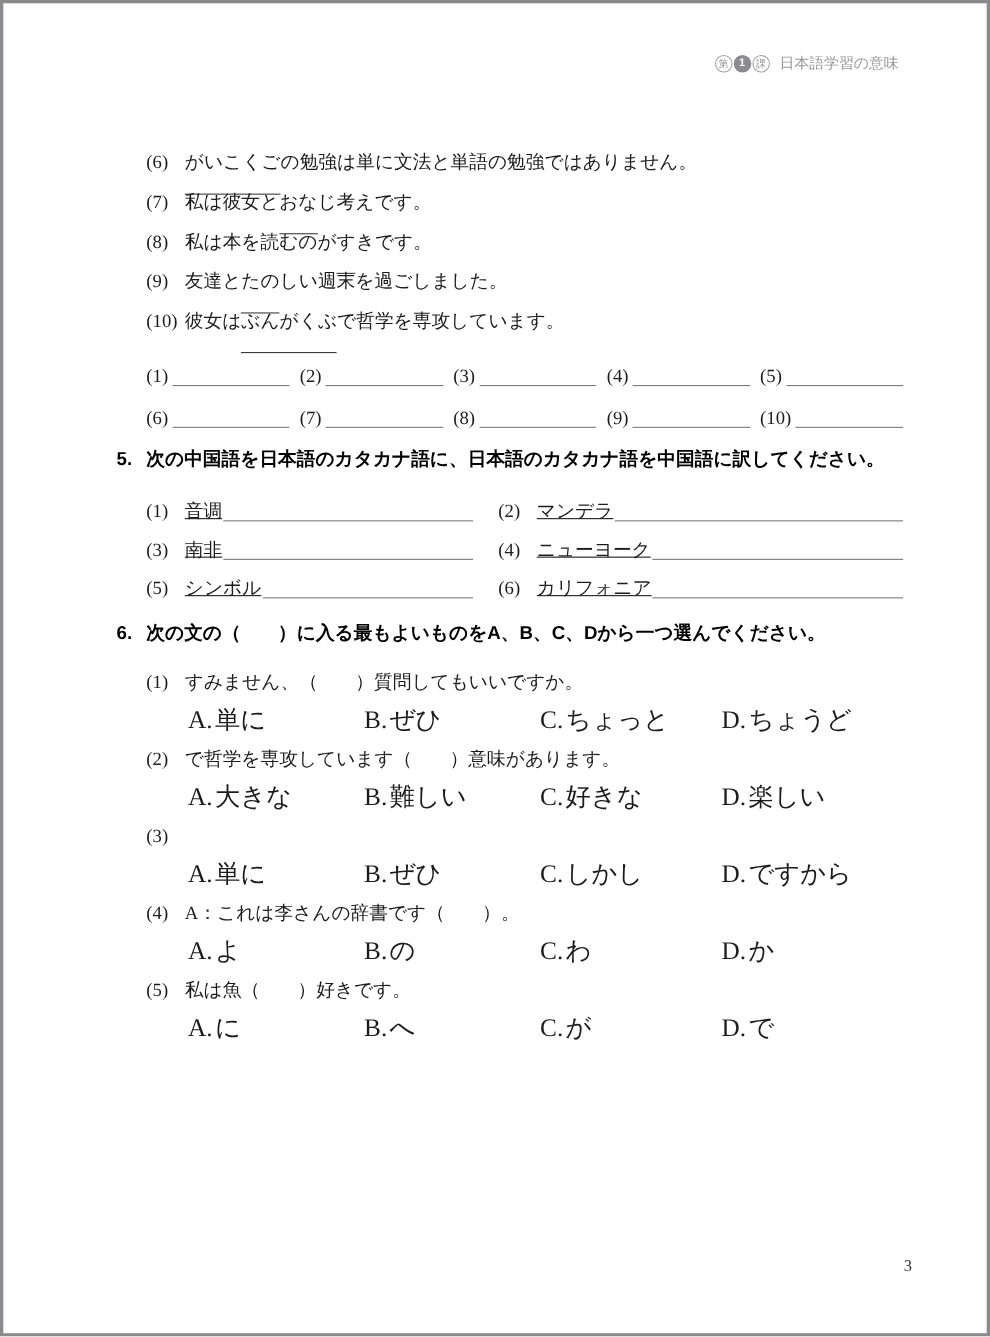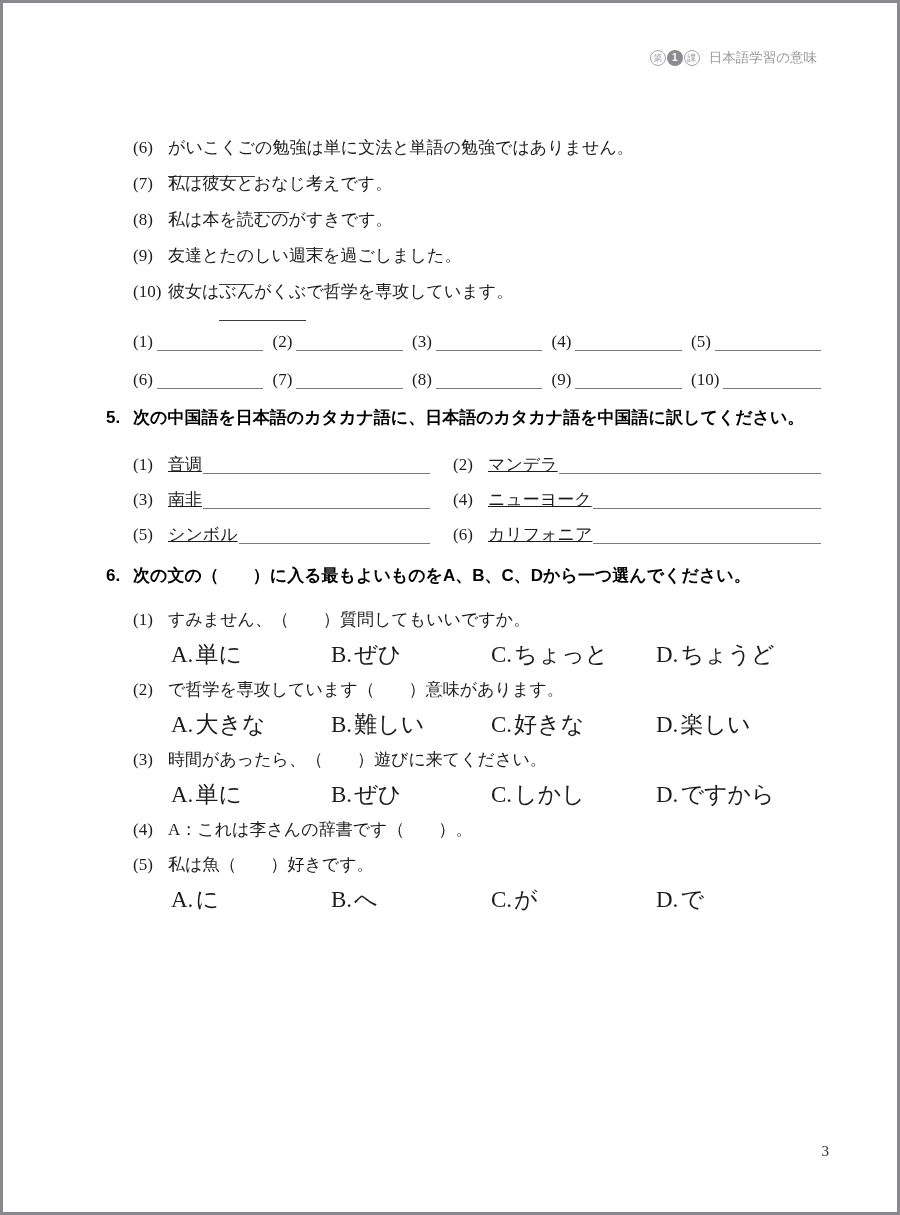--- a/index.html
+++ b/index.html
@@ -214,7 +214,6 @@
         <div class="qblock">
           <div class="q-line">
             <span class="num">(3)</span>
-            <span class="q-text">時間があったら、（　　）遊びに来てください。</span>
           </div>
           <div class="opts">
             <span class="opt"><span class="olabel">A.</span><span class="otext">単に</span></span>

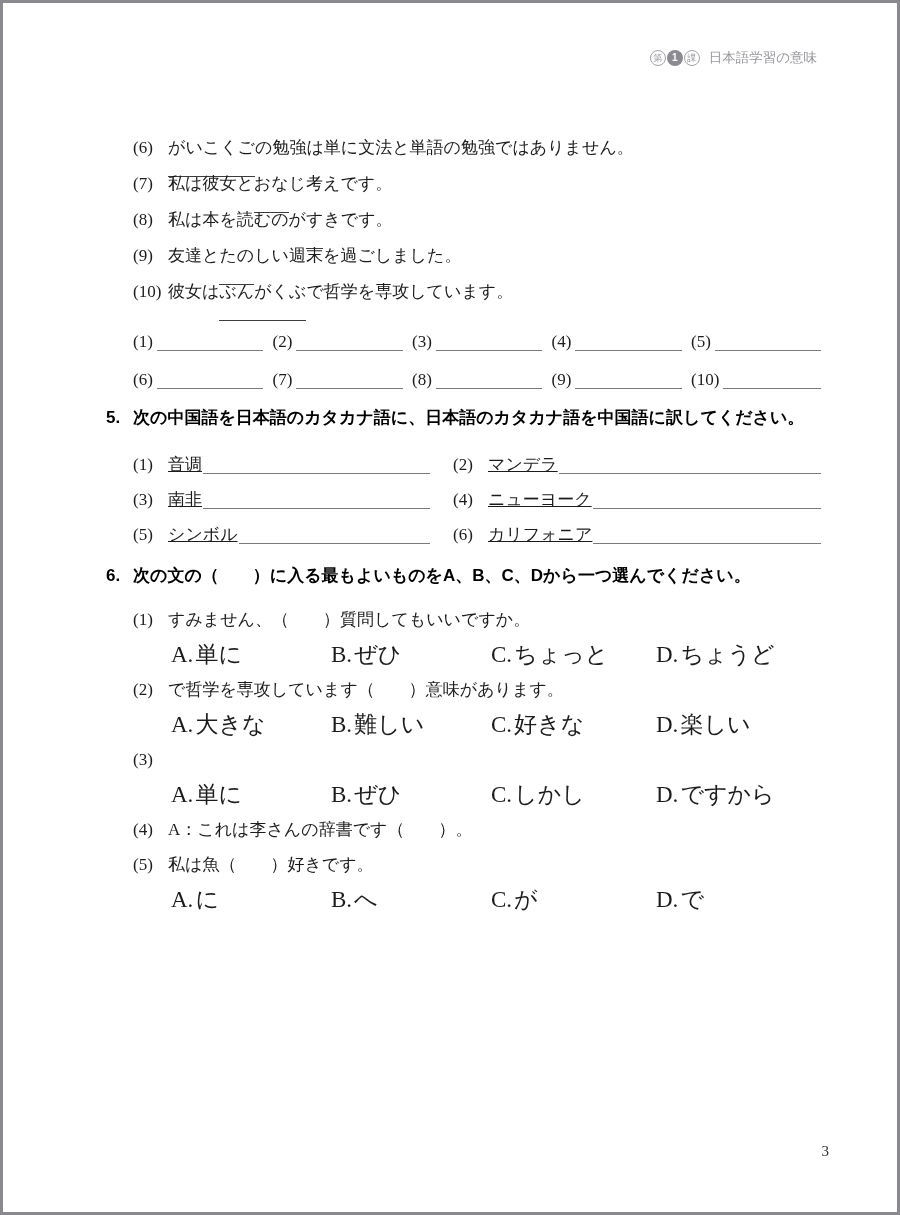--- a/index.html
+++ b/index.html
@@ -227,6 +227,12 @@
             <span class="num">(4)</span>
             <span class="q-text">A：これは李さんの辞書です（　　）。</span>
           </div>
+          <div class="opts">
+            <span class="opt"><span class="olabel">A.</span><span class="otext">よ</span></span>
+            <span class="opt"><span class="olabel">B.</span><span class="otext">の</span></span>
+            <span class="opt"><span class="olabel">C.</span><span class="otext">わ</span></span>
+            <span class="opt"><span class="olabel">D.</span><span class="otext">か</span></span>
+          </div>
         </div>
         <div class="qblock">
           <div class="q-line">

